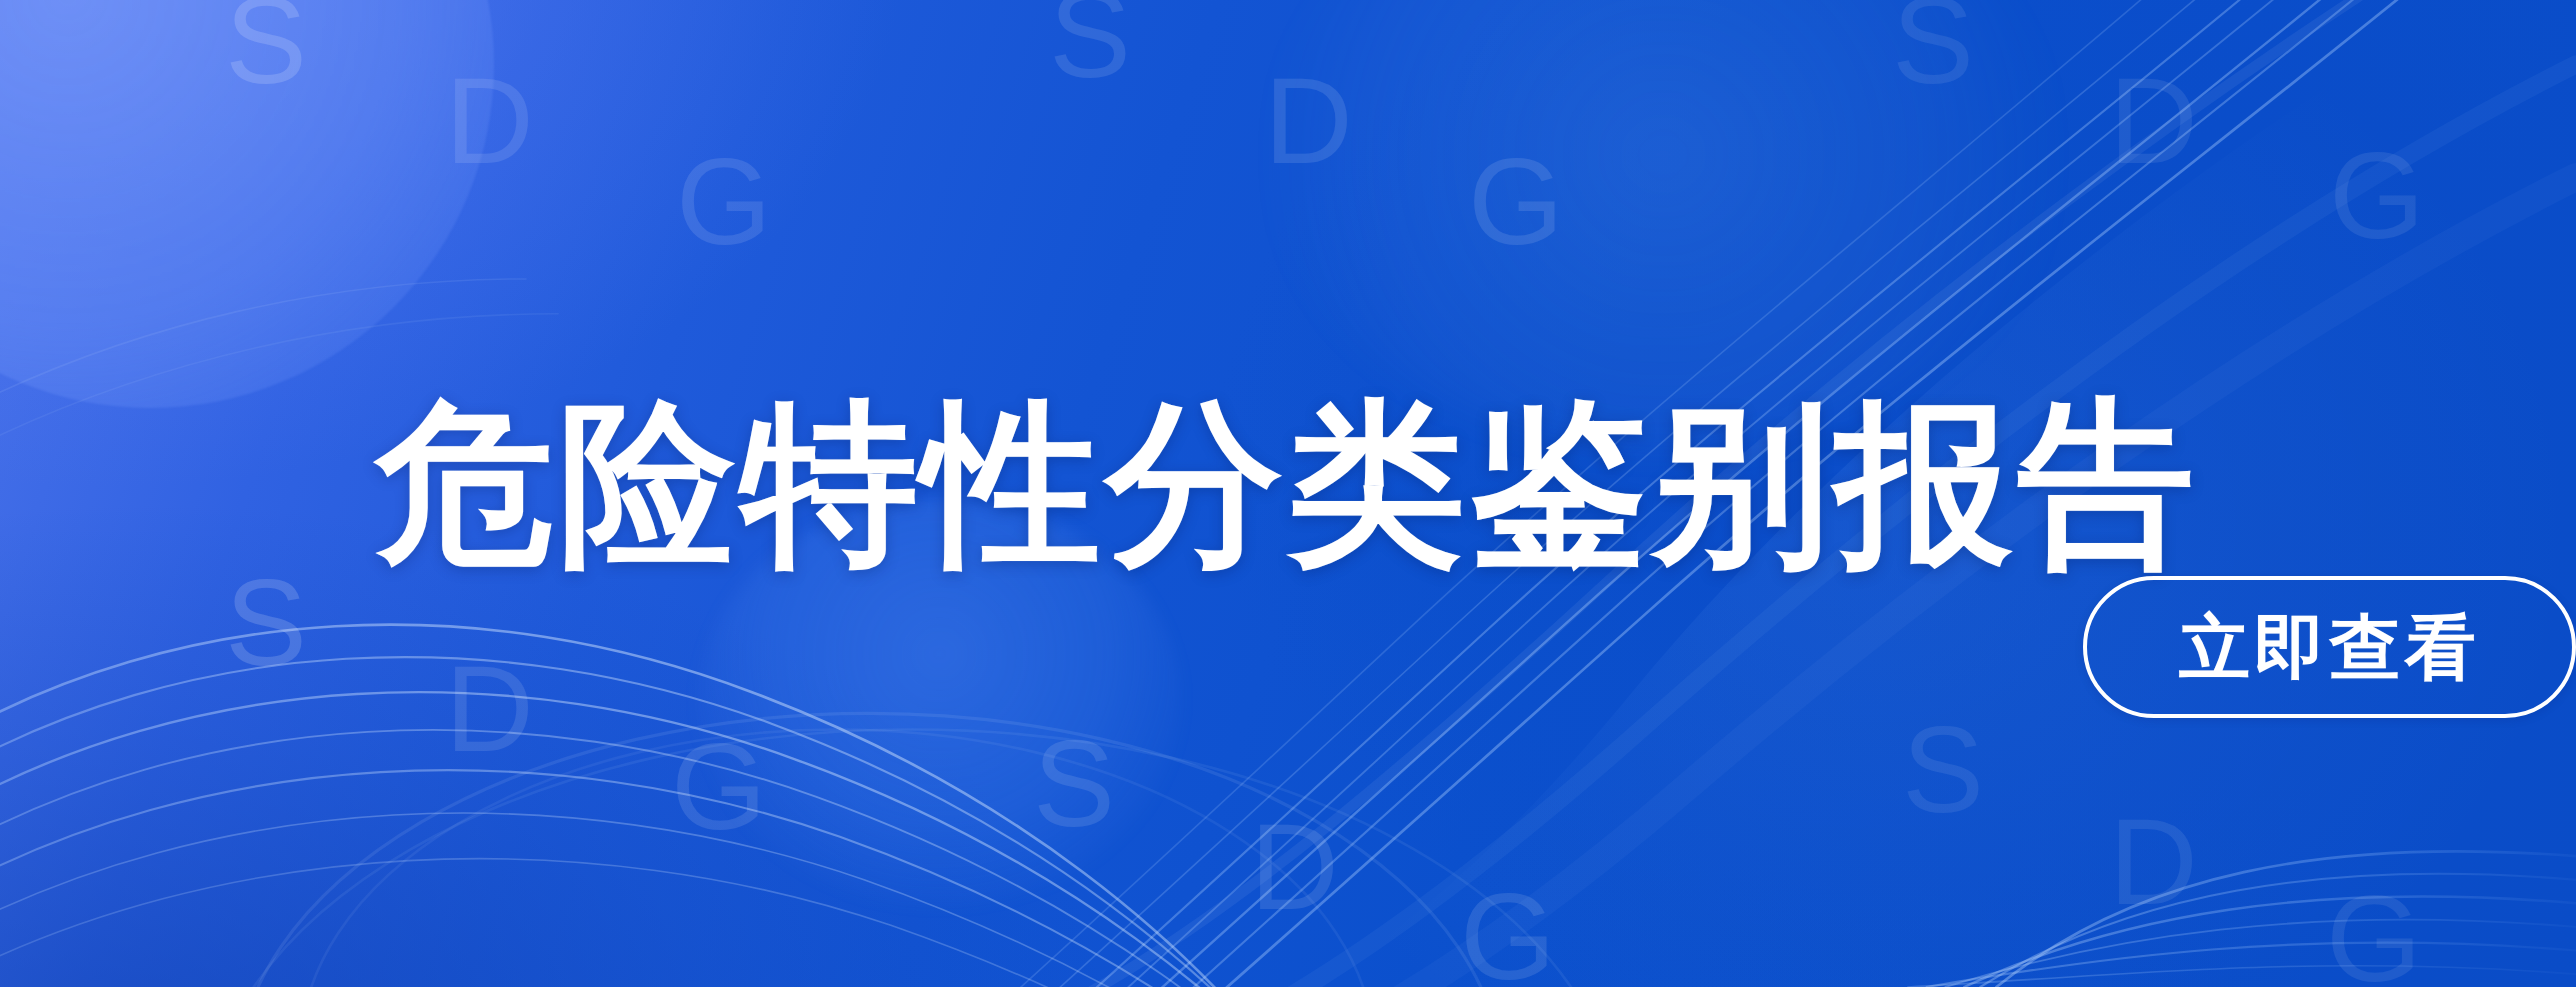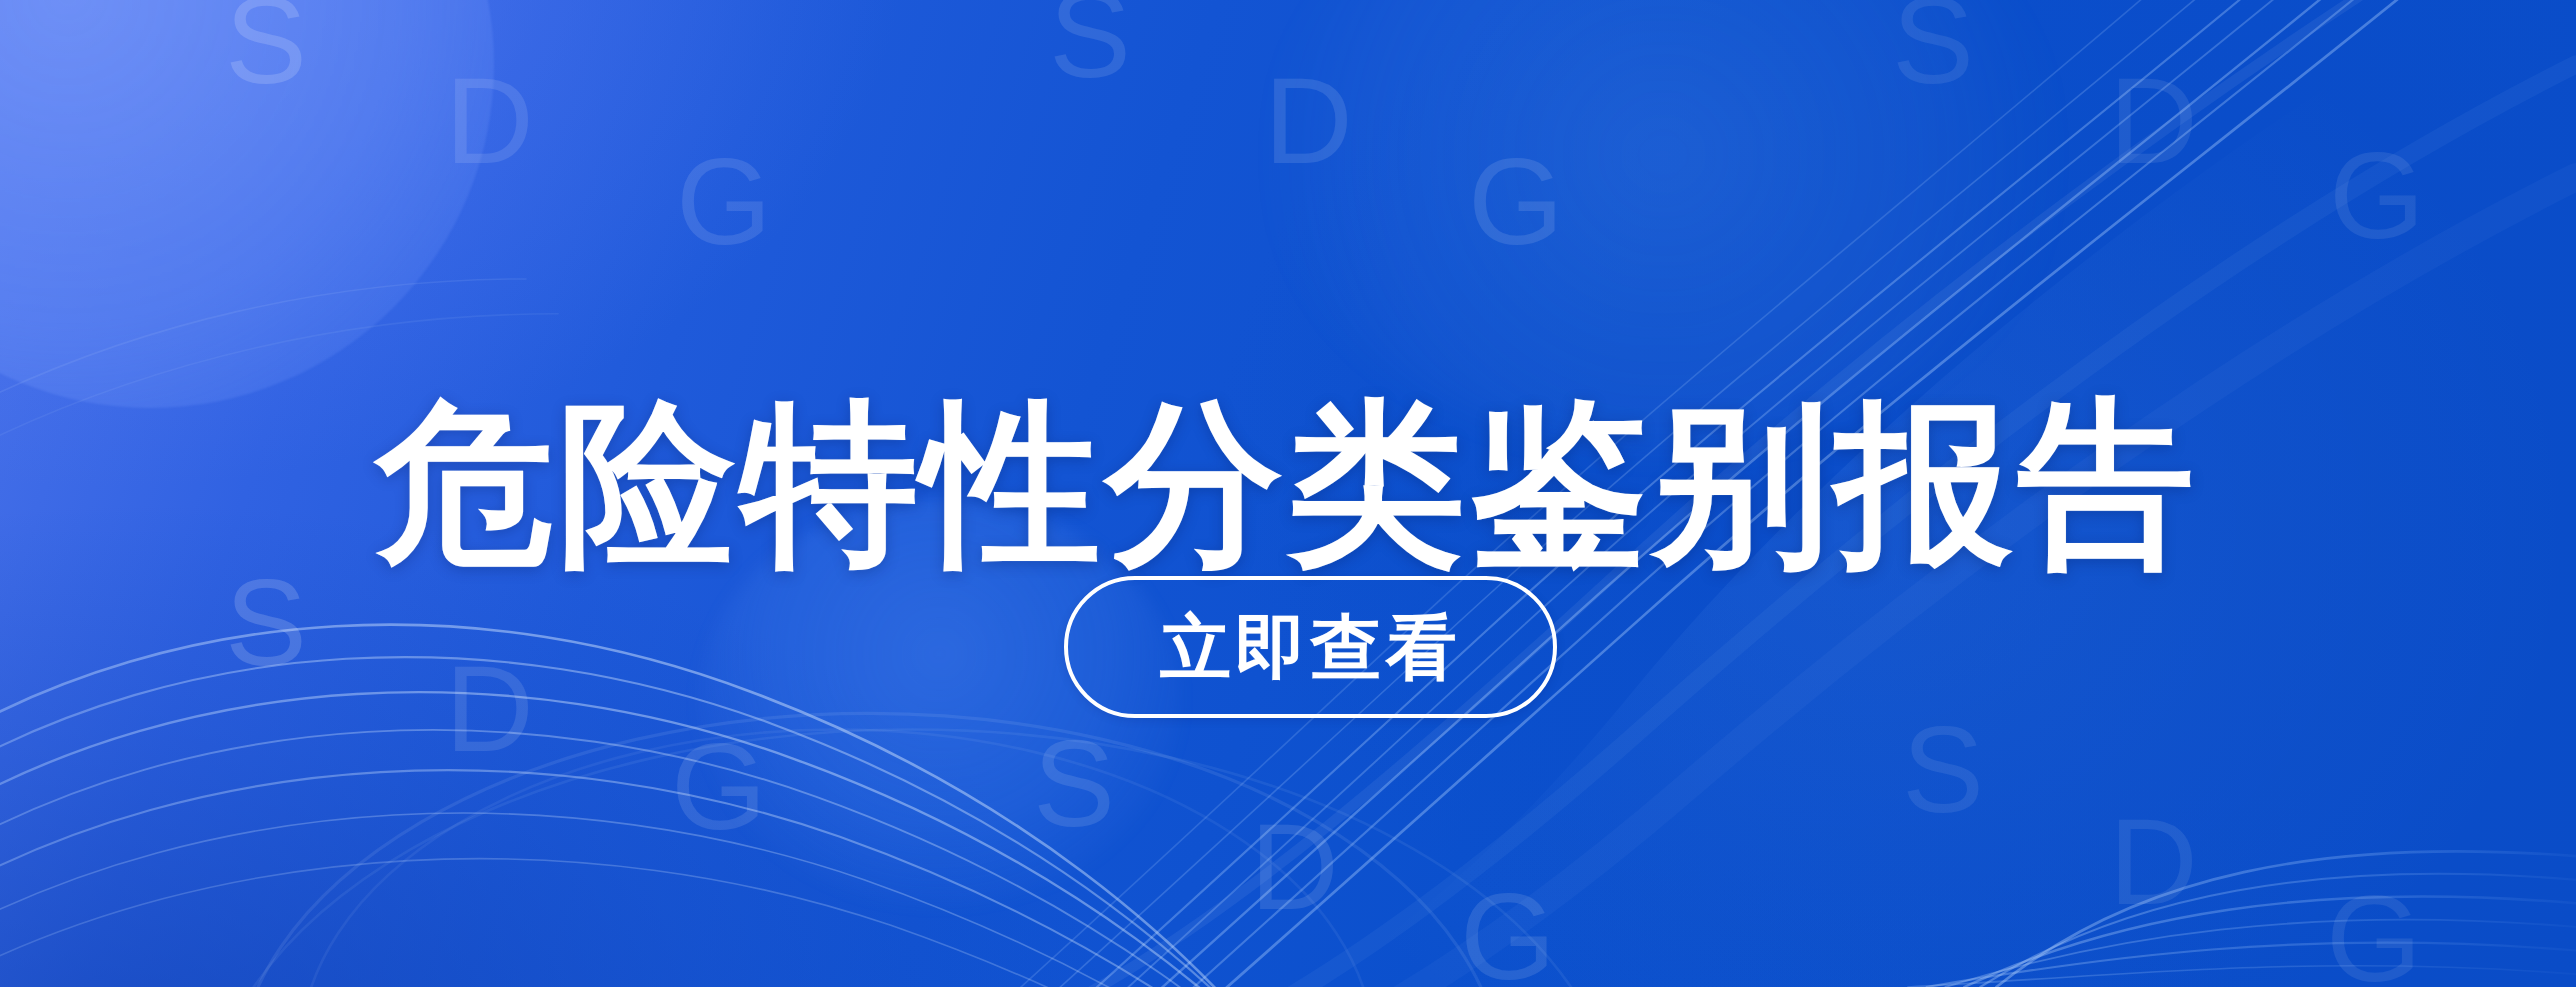--- a/index.html
+++ b/index.html
@@ -172,7 +172,7 @@
     right: 0;
     top: 576px;
     display: flex;
-    justify-content: center;
+    justify-content: flex-end;
     margin-left: 45px;
   }
   .cta {

